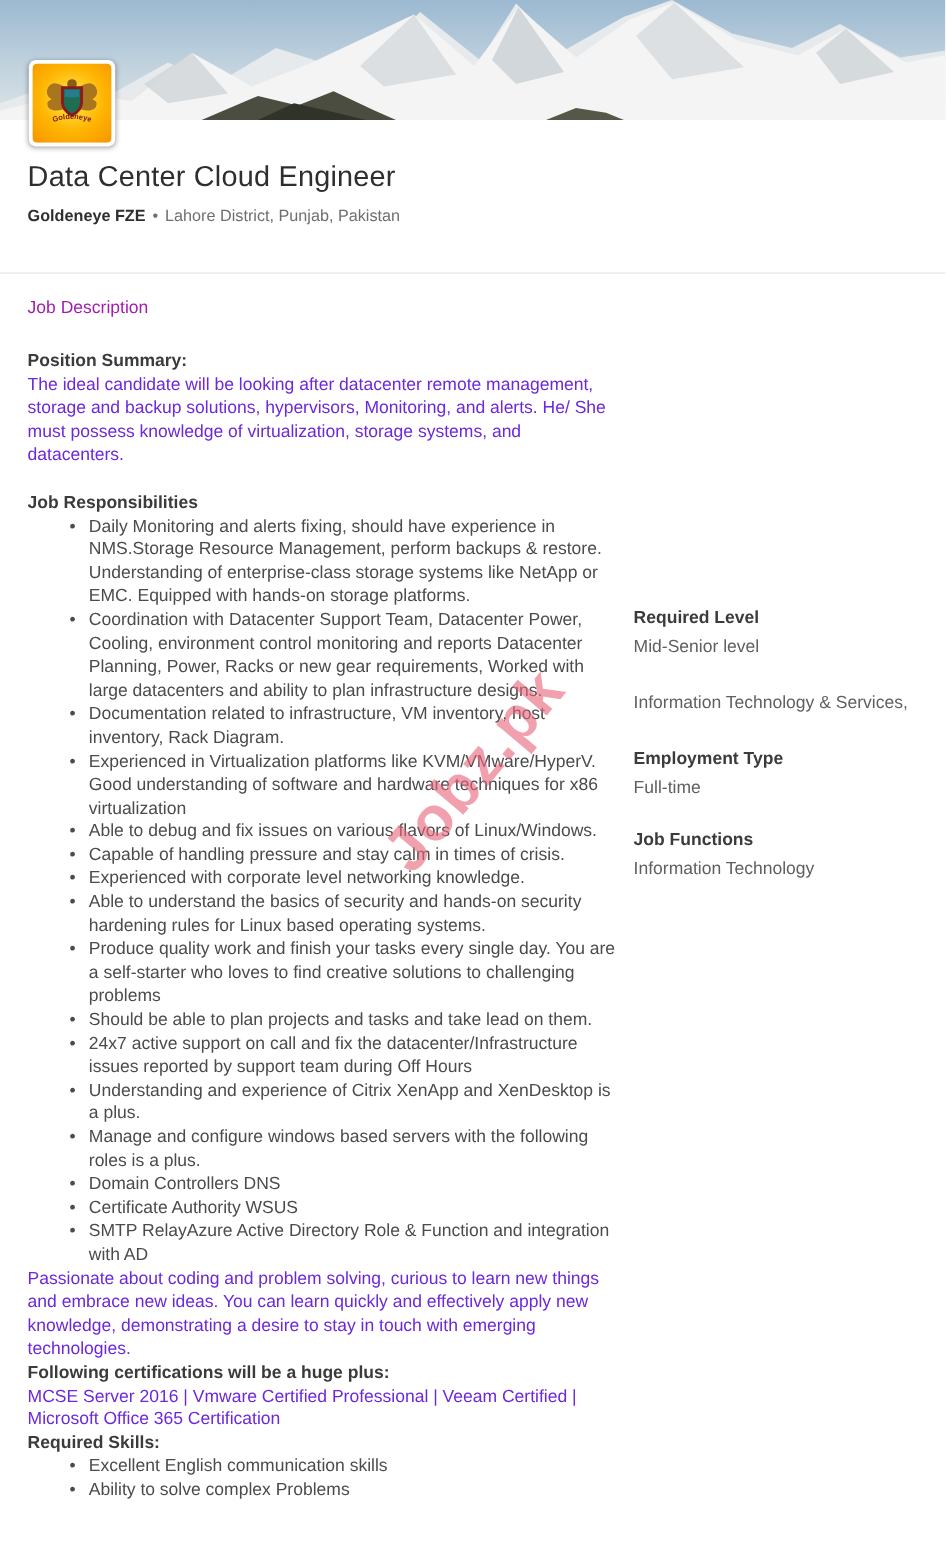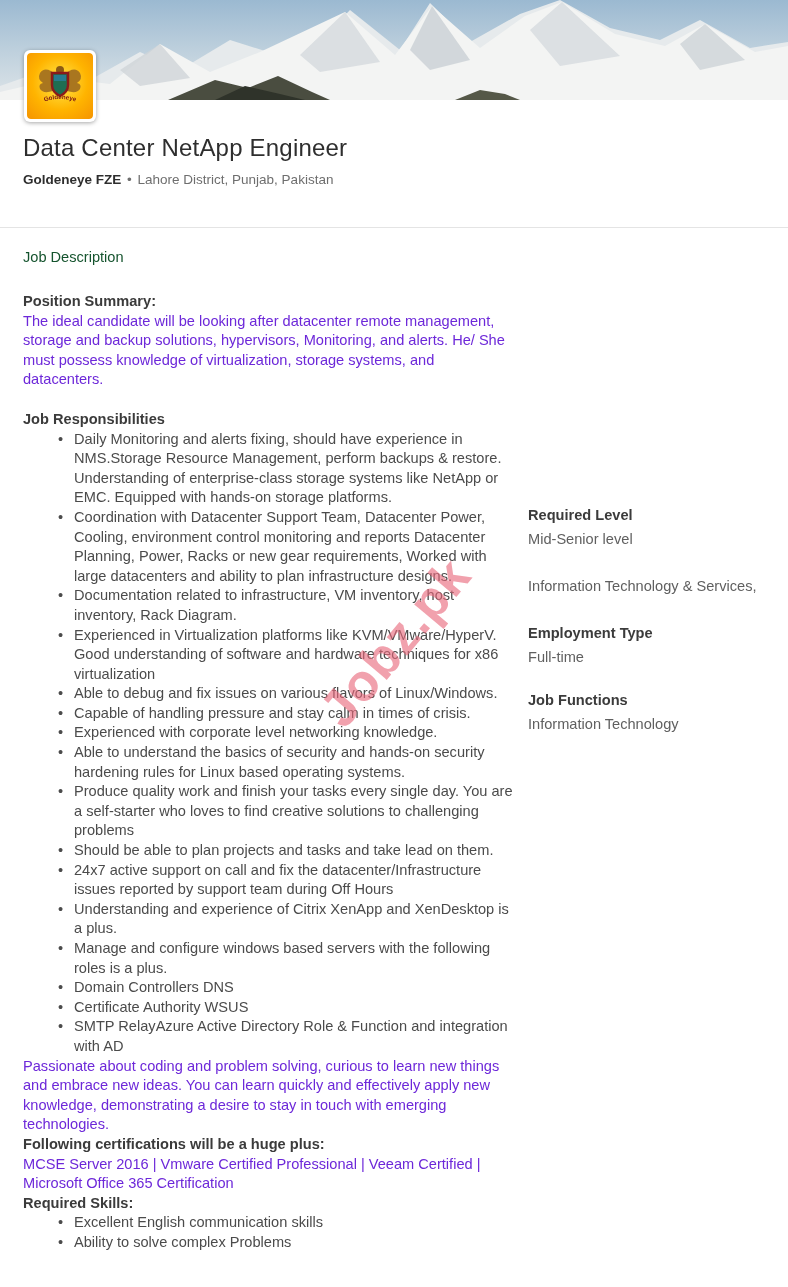--- a/index.html
+++ b/index.html
@@ -193,7 +193,7 @@
   </div>
 
   <div class="title-block">
-    <div class="job-title">Data Center NetApp Engineer</div>
+    <div class="job-title">Data Center Cloud Engineer</div>
     <div class="subtitle">
       <span class="company">Goldeneye FZE</span>
       <span class="dot">•</span>

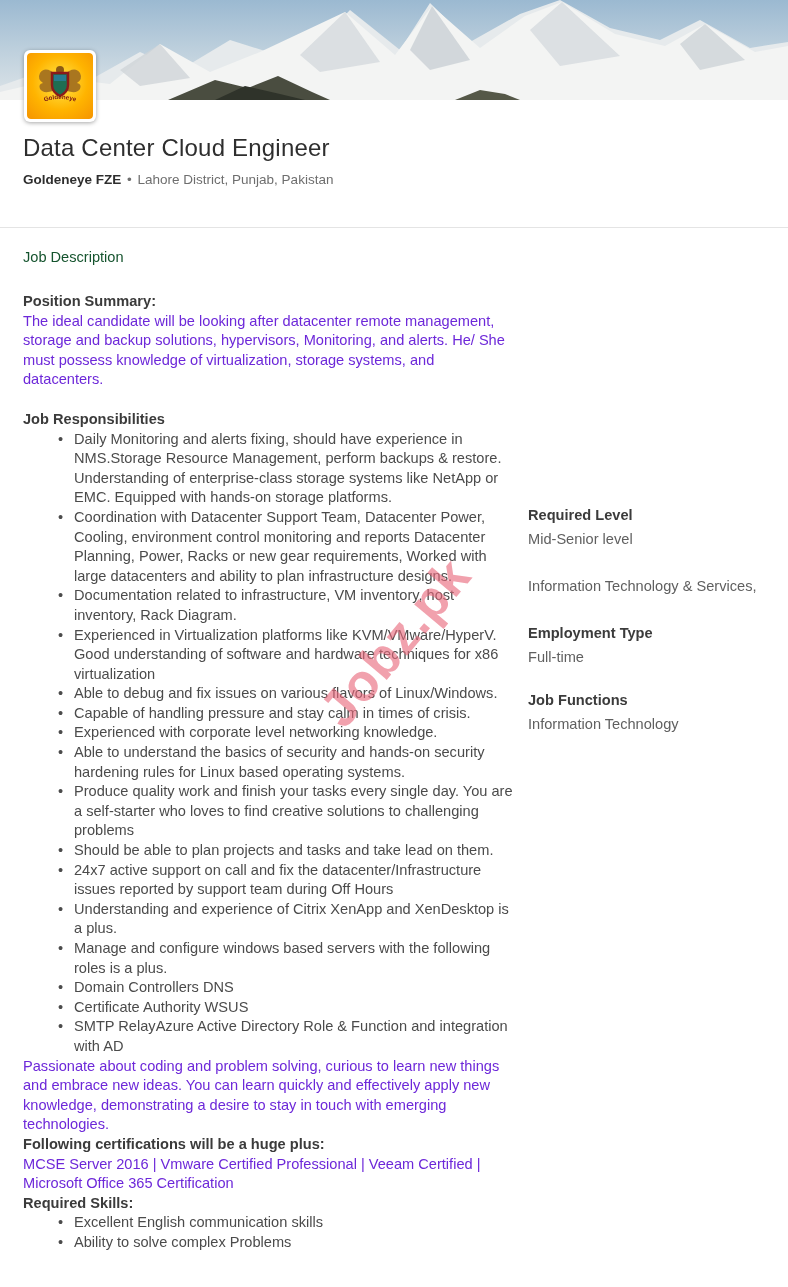--- a/index.html
+++ b/index.html
@@ -66,7 +66,7 @@
   .jd-heading {
     margin-top: 20px;
     font-size: 14.6px;
-    color: #14532d;
+    color: #a21caf;
     line-height: 19px;
   }
   .section-heading {

